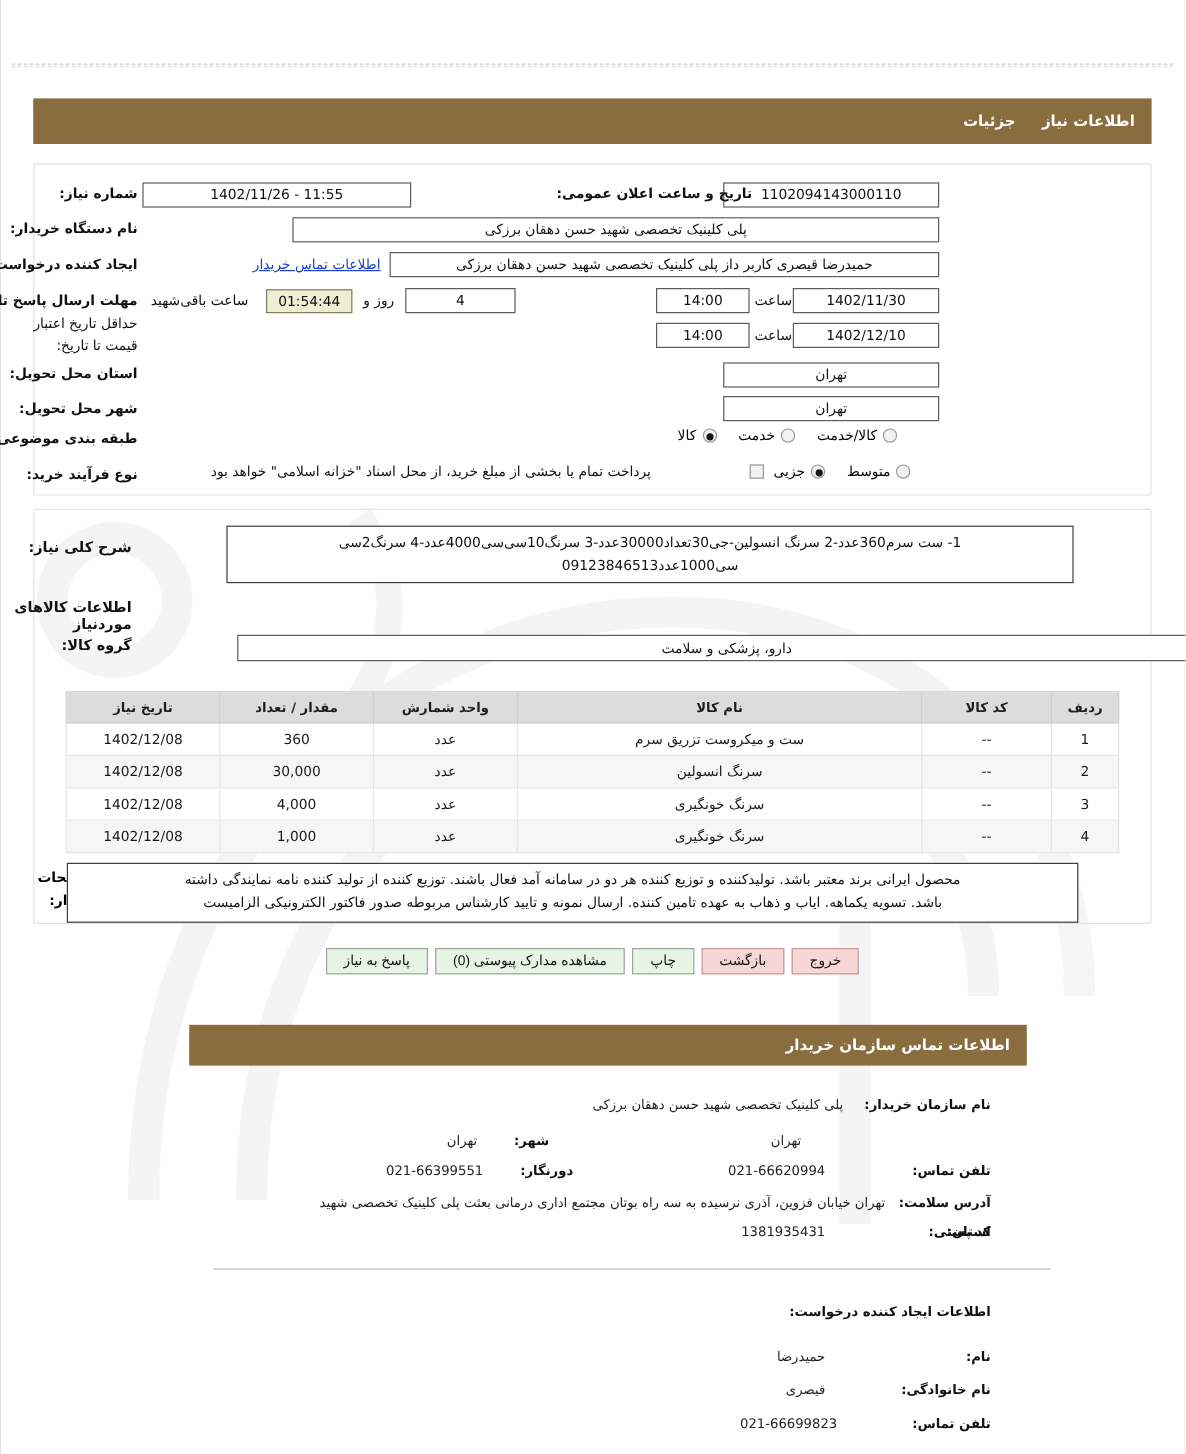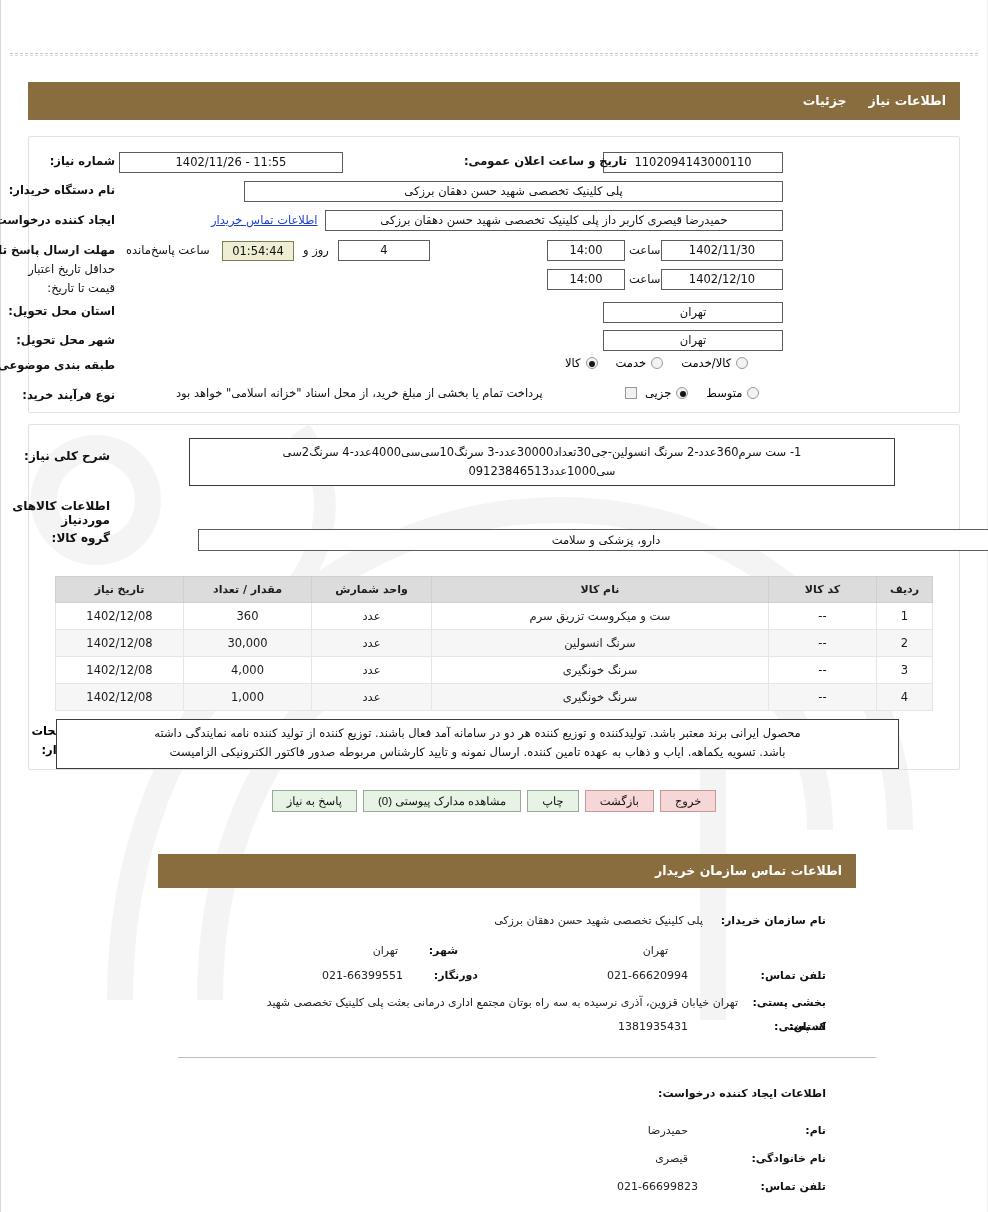--- a/index.html
+++ b/index.html
@@ -291,7 +291,7 @@
   <div class="field ltr" style="position:absolute; left:338px; top:240px; width:92px; text-align:center;">4</div>
   <span class="lbl" style="position:absolute; left:303px; top:243px;">روز و</span>
   <div class="timer" style="position:absolute; left:222px; top:241px; width:72px;">01:54:44</div>
-  <span class="lbl" style="position:absolute; left:126px; top:243px;">ساعت پاسخ‌مانده</span>
+  <span class="lbl" style="position:absolute; left:126px; top:243px;">ساعت باقی‌شهید</span>
 
   <div style="position:absolute; right:873px; top:258px; width:110px; text-align:right;">
     <span class="lbl">حداقل تاریخ اعتبار قیمت تا تاریخ:</span>

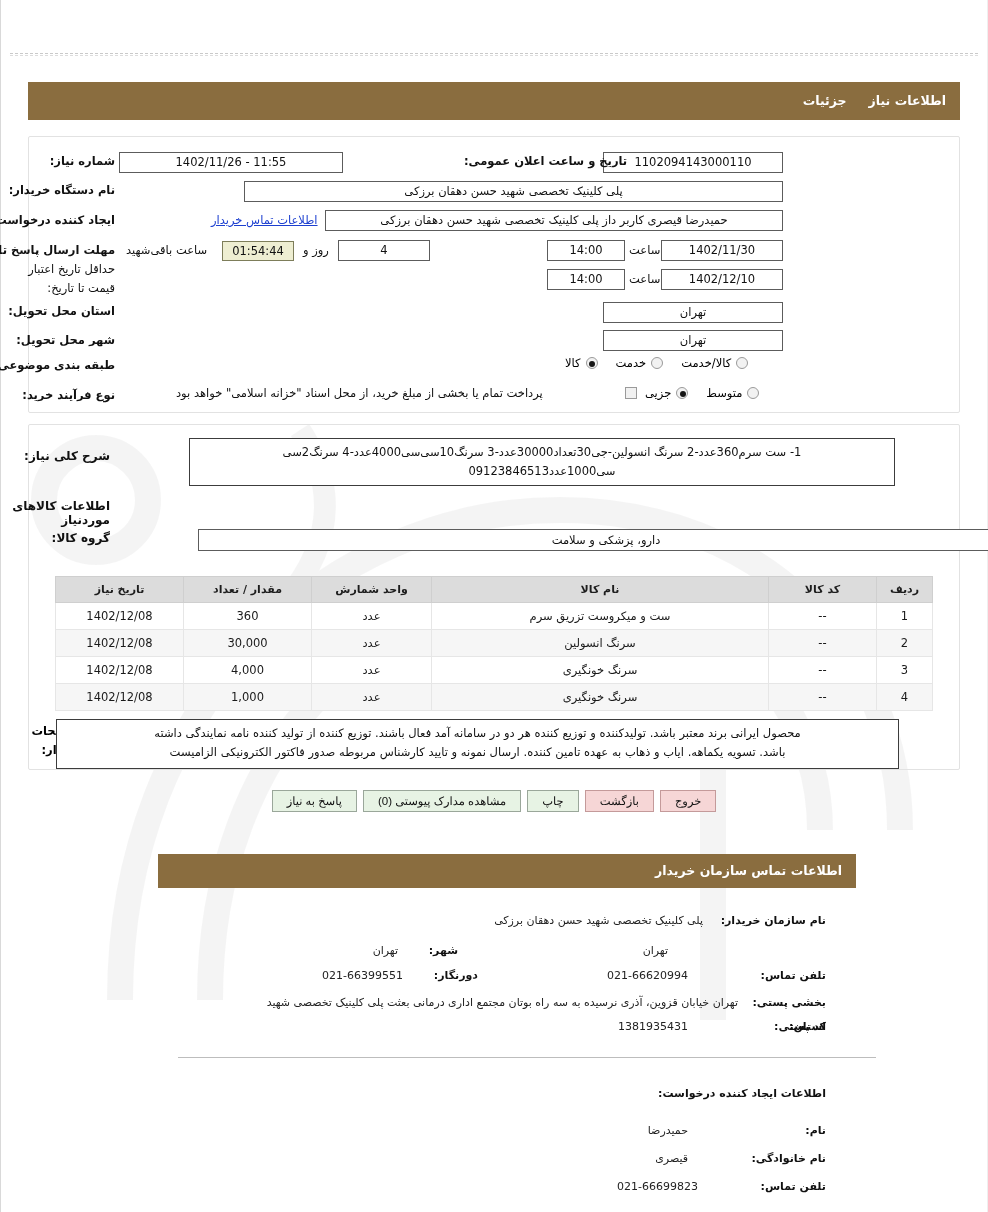--- a/index.html
+++ b/index.html
@@ -459,7 +459,7 @@
   </div>
 
   <div class="info" style="right:162px; top:996px;">
-    <span class="k">بخشی پستی:</span>
+    <span class="k">آدرس سلامت:</span>
   </div>
   <div class="info" style="right:250px; top:996px; width:640px; text-align:right;">
     <span class="v">تهران خیابان قزوین، آذری نرسیده به سه راه بوتان مجتمع اداری درمانی بعثت پلی کلینیک تخصصی شهید</span>

